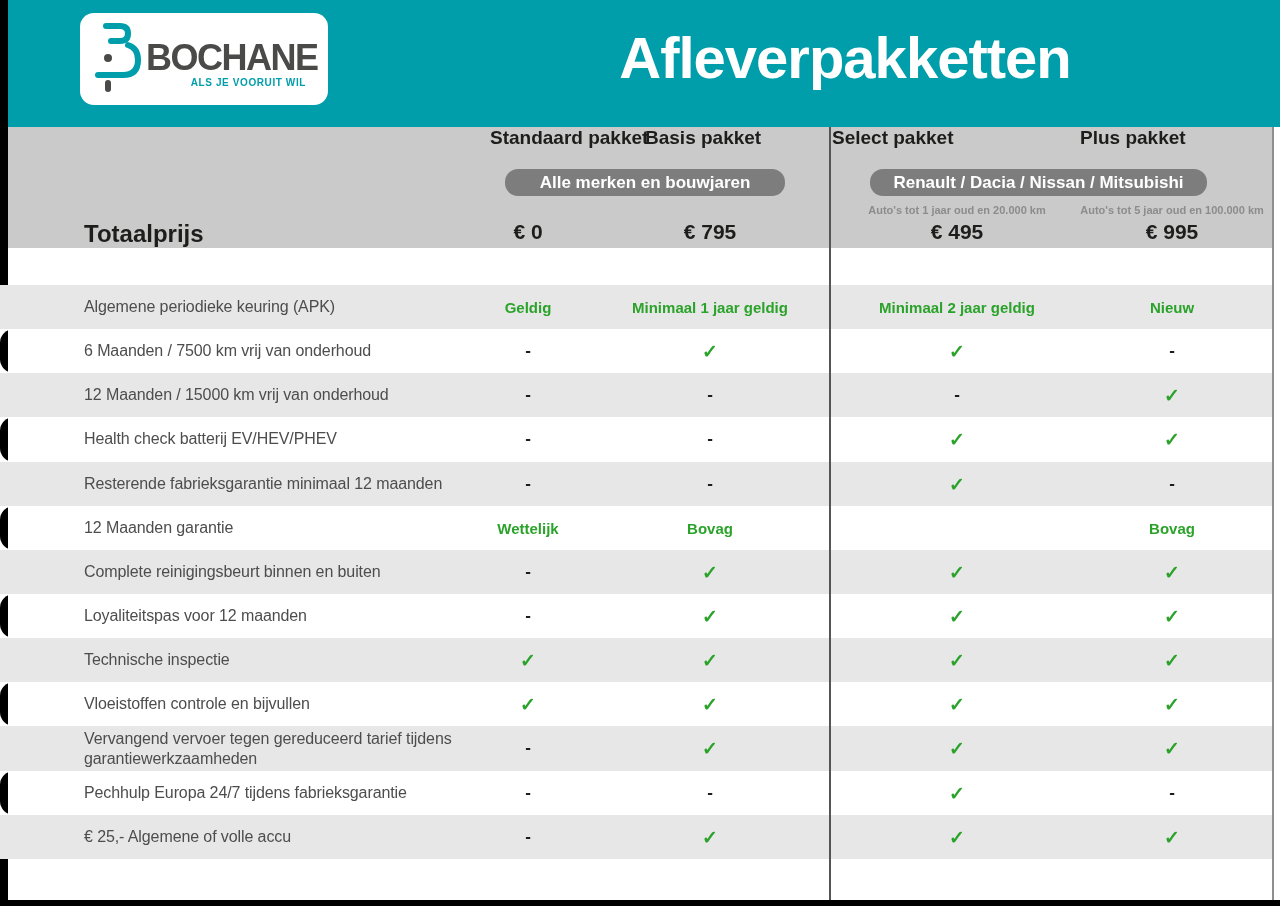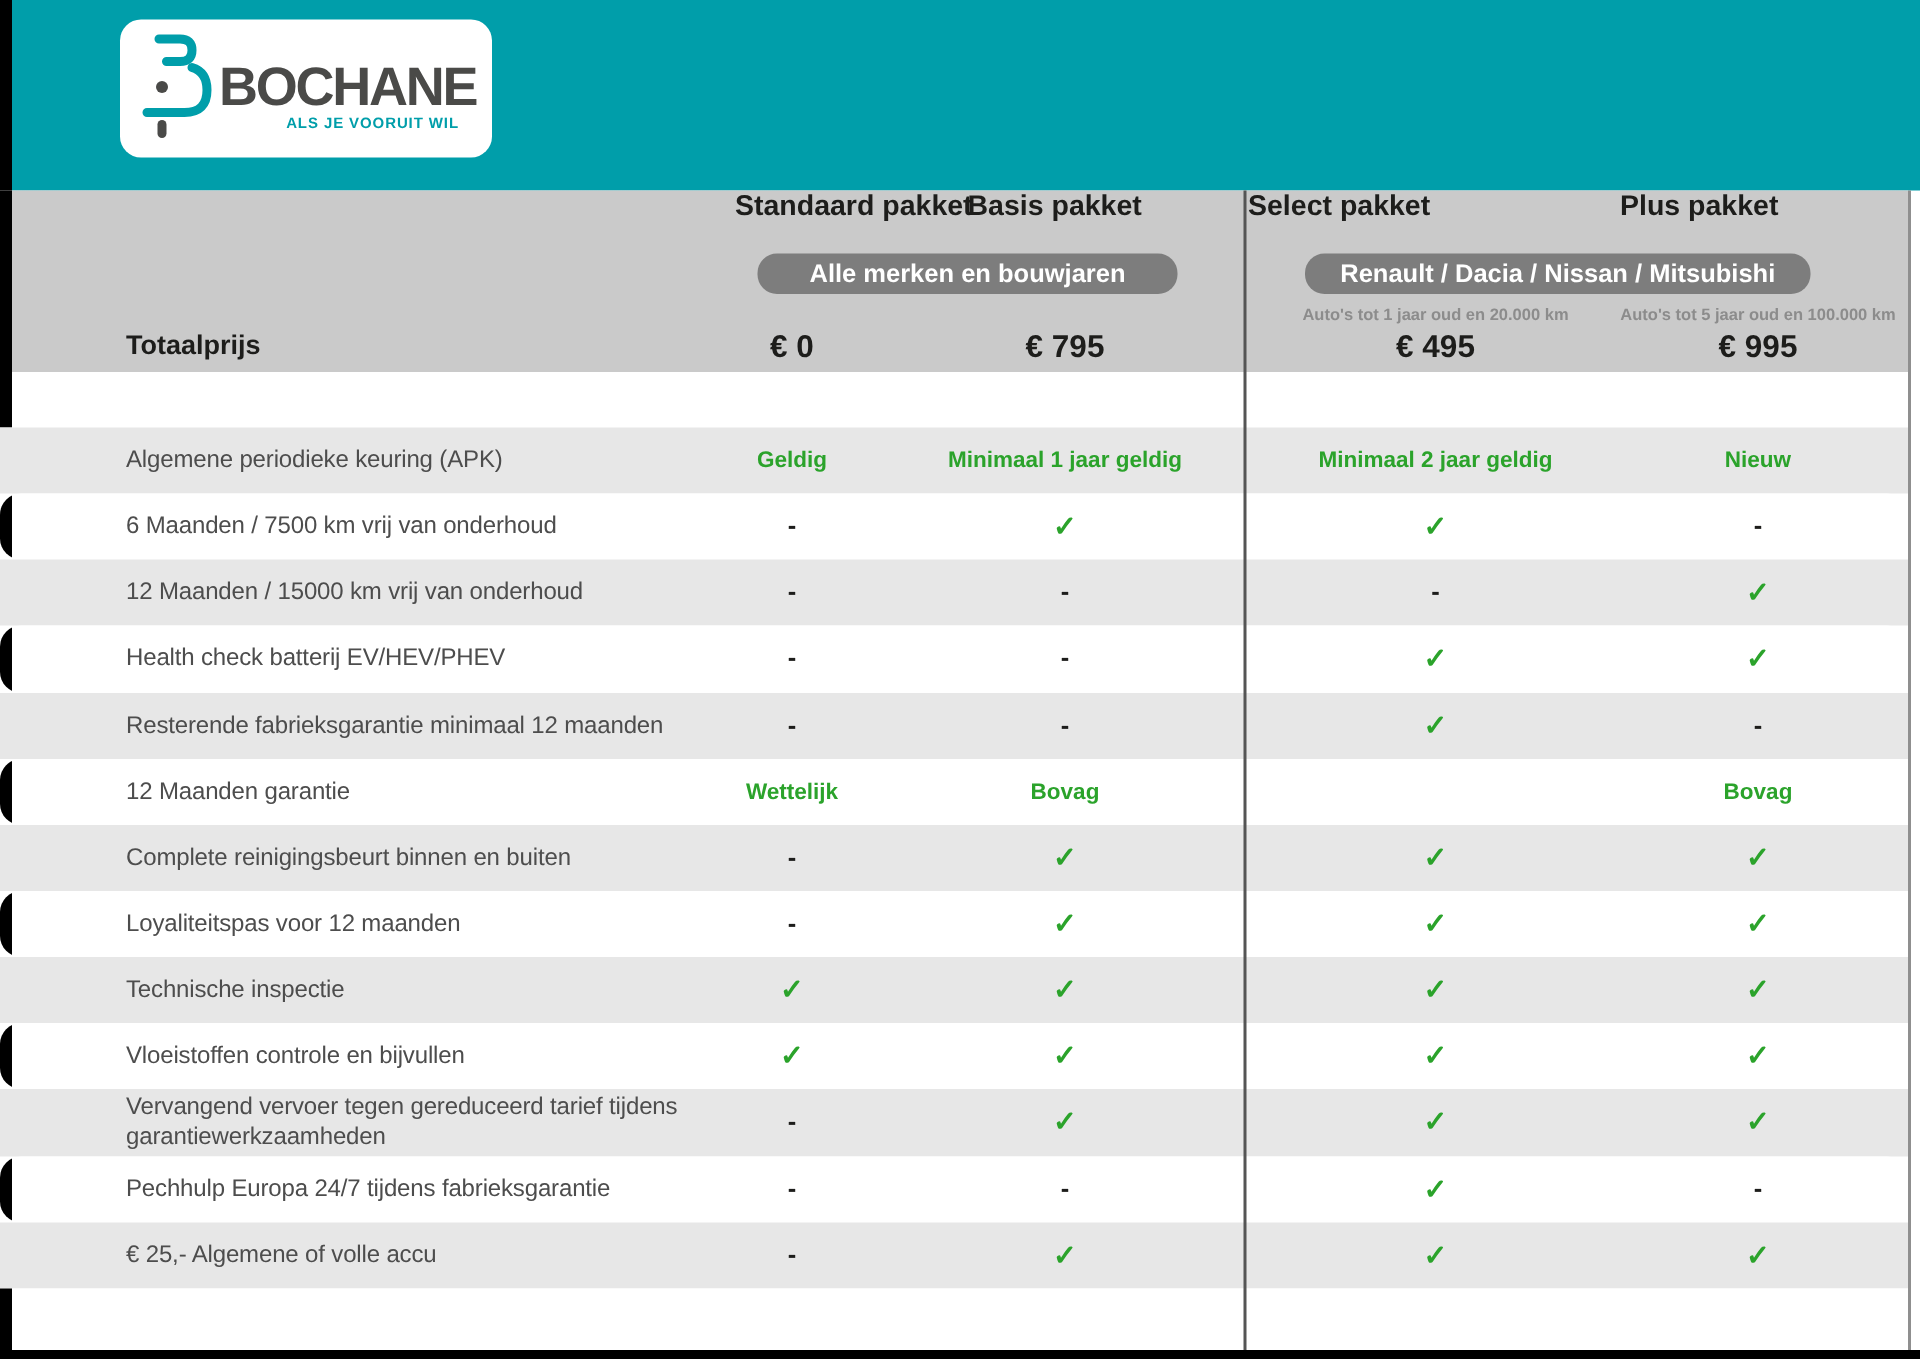--- a/index.html
+++ b/index.html
@@ -70,6 +70,7 @@
       <div class="wordmark">BOCHANE</div>
       <div class="tagline">ALS JE VOORUIT WIL</div>
     </div>
+    <div class="title">Afleverpakketten</div>
   </div>
 
   <div class="thead">

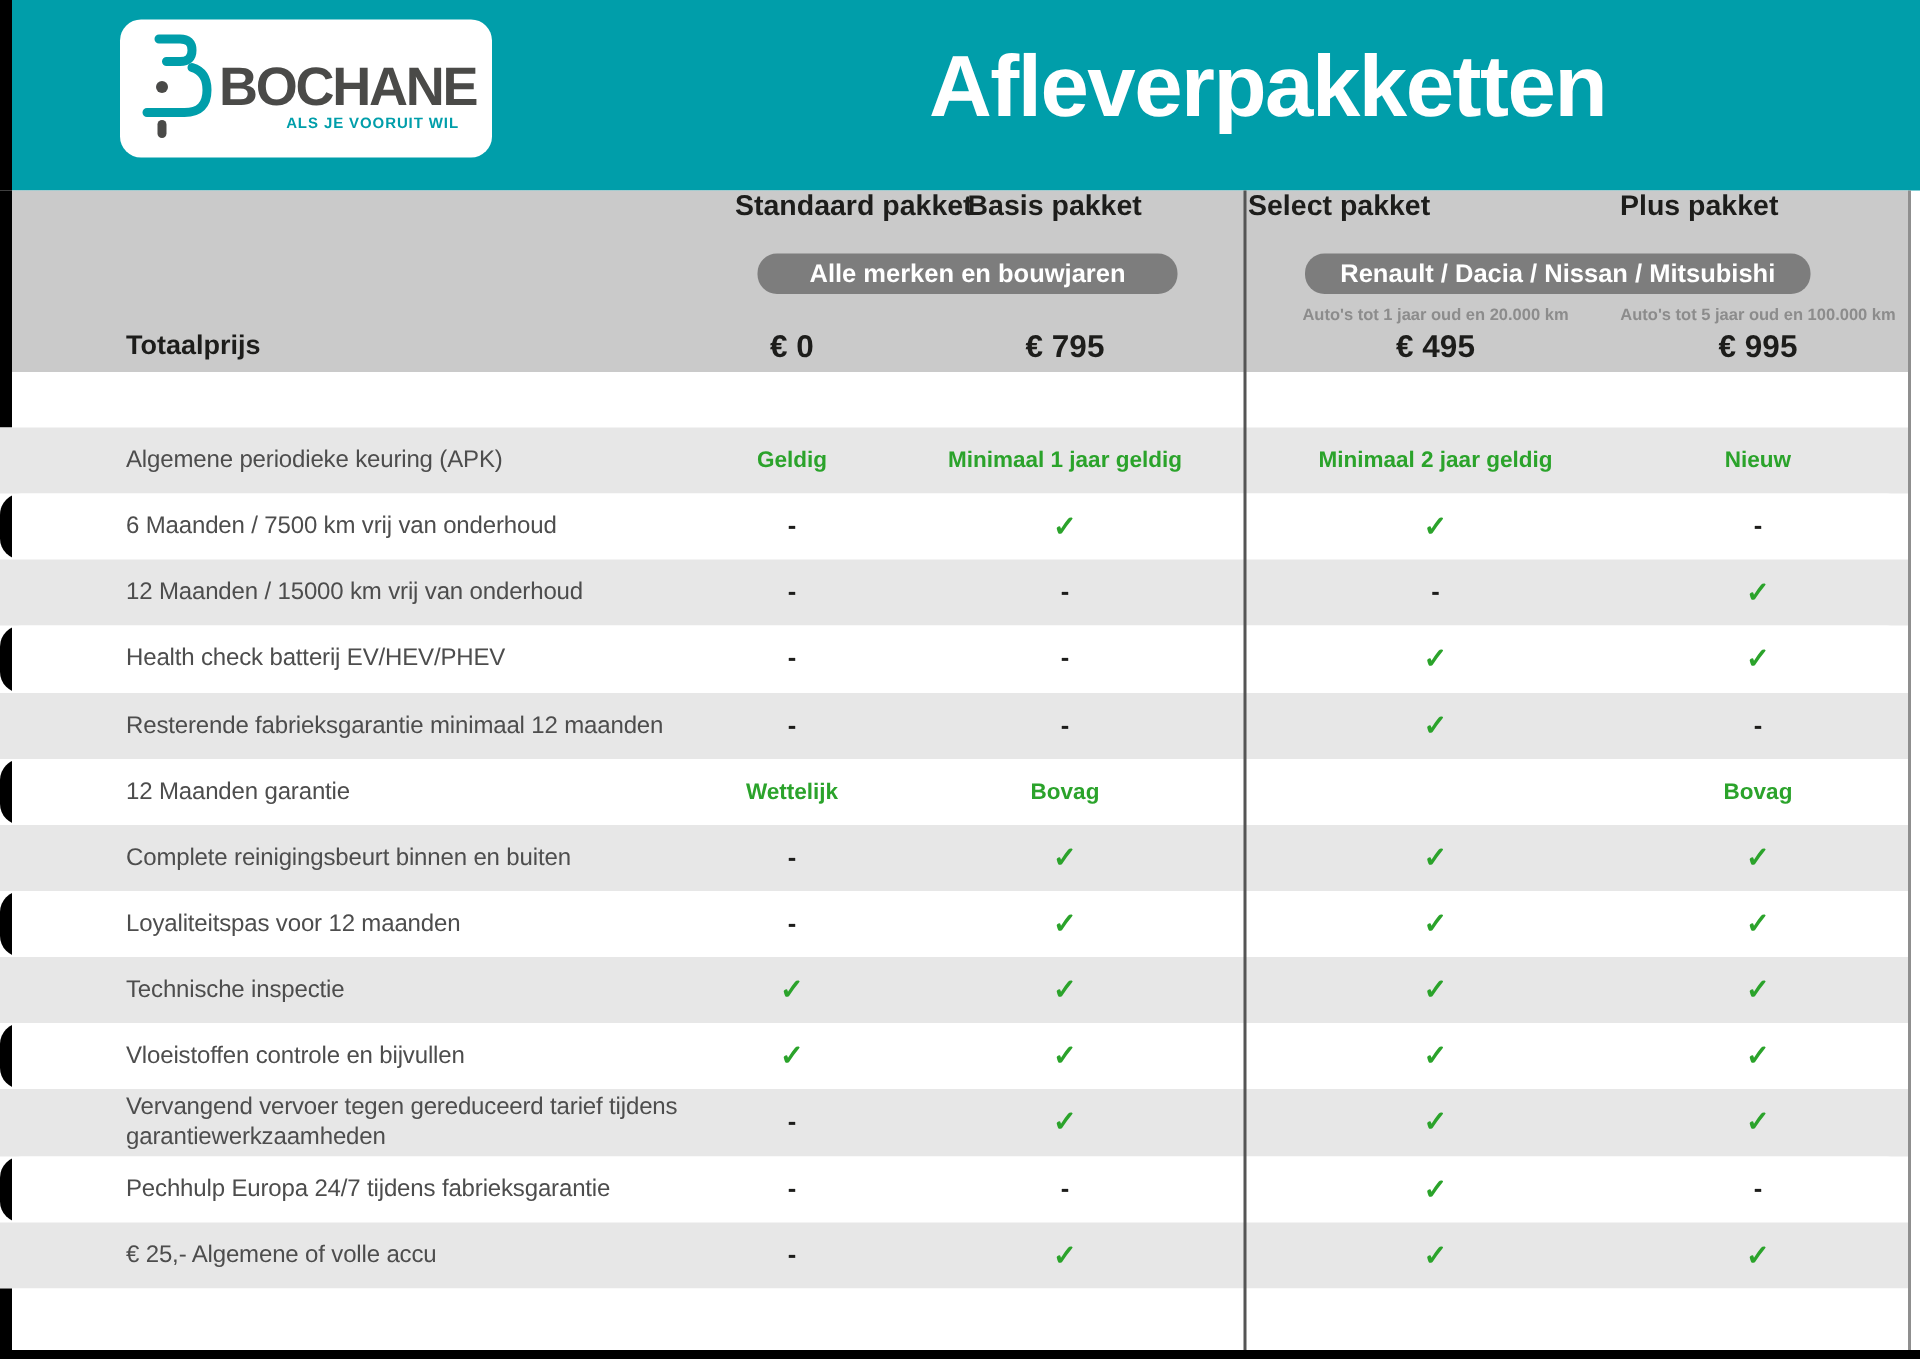--- a/index.html
+++ b/index.html
@@ -29,7 +29,7 @@
   .b1{left:505px;width:280px}.b2{left:870px;width:337px}
   .note{position:absolute;top:77px;font-size:11px;font-weight:bold;color:#8C8C8C;text-align:center;}
   .n3{left:832px;width:250px}.n4{left:1052px;width:240px}
-  .pl{position:absolute;left:84px;top:93px;font-size:18px;font-weight:bold;color:#1D1D1B;}
+  .pl{position:absolute;left:84px;top:93px;font-size:24px;font-weight:bold;color:#1D1D1B;}
   .price{position:absolute;top:93px;font-size:21px;font-weight:bold;color:#1D1D1B;text-align:center;}
   .p1{left:440px;width:176px}.p2{left:616px;width:188px}.p3{left:832px;width:250px}.p4{left:1080px;width:184px}
 

